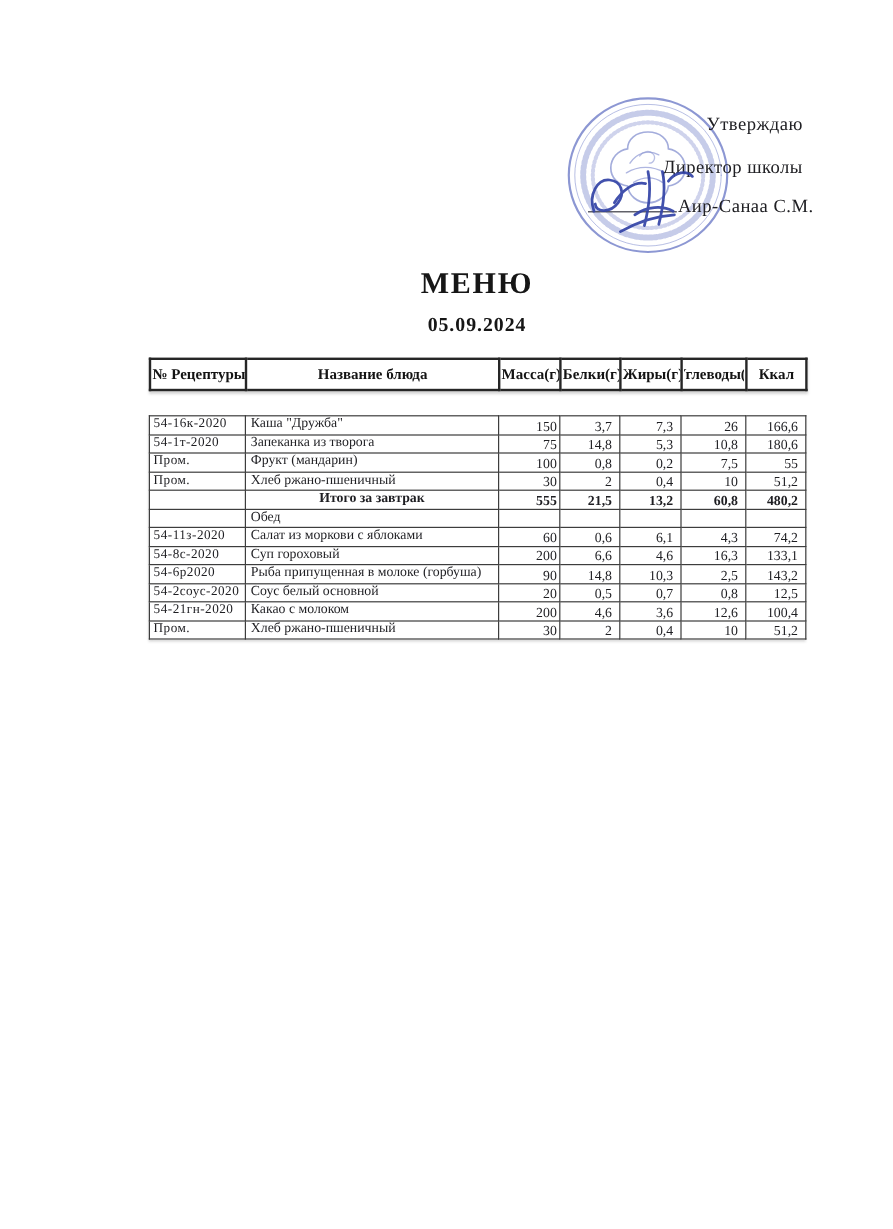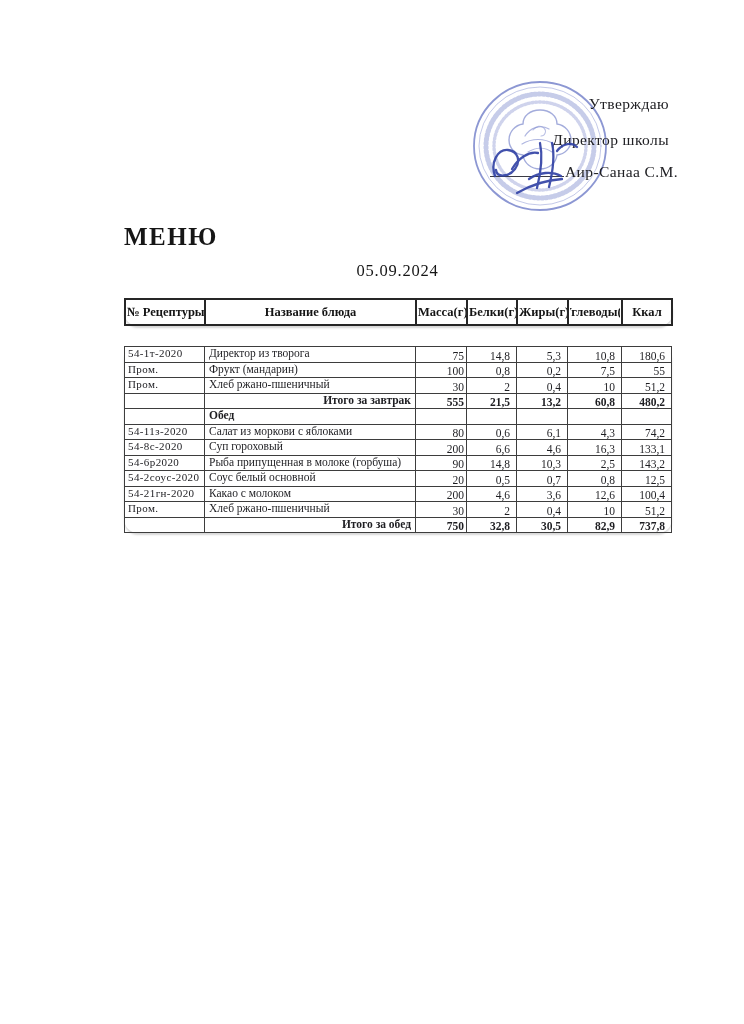--- a/index.html
+++ b/index.html
@@ -19,7 +19,7 @@
   .stamp-wrap{position:absolute;left:470px;top:78px;width:140px;height:138px;opacity:.88;}
   .sig-wrap{position:absolute;left:487px;top:134px;width:94px;height:64px;}
   
-  .menu-title{position:absolute;top:223px;left:124px;width:547px;
+  .menu-title{position:absolute;top:223px;left:124px;width:547px;text-align:center;
     font-size:25px;font-weight:bold;letter-spacing:1.5px;color:#161616;}
   .menu-date{position:absolute;top:261px;left:124px;width:547px;text-align:center;
     font-size:16.5px;font-weight:normal;letter-spacing:.8px;color:#161616;}

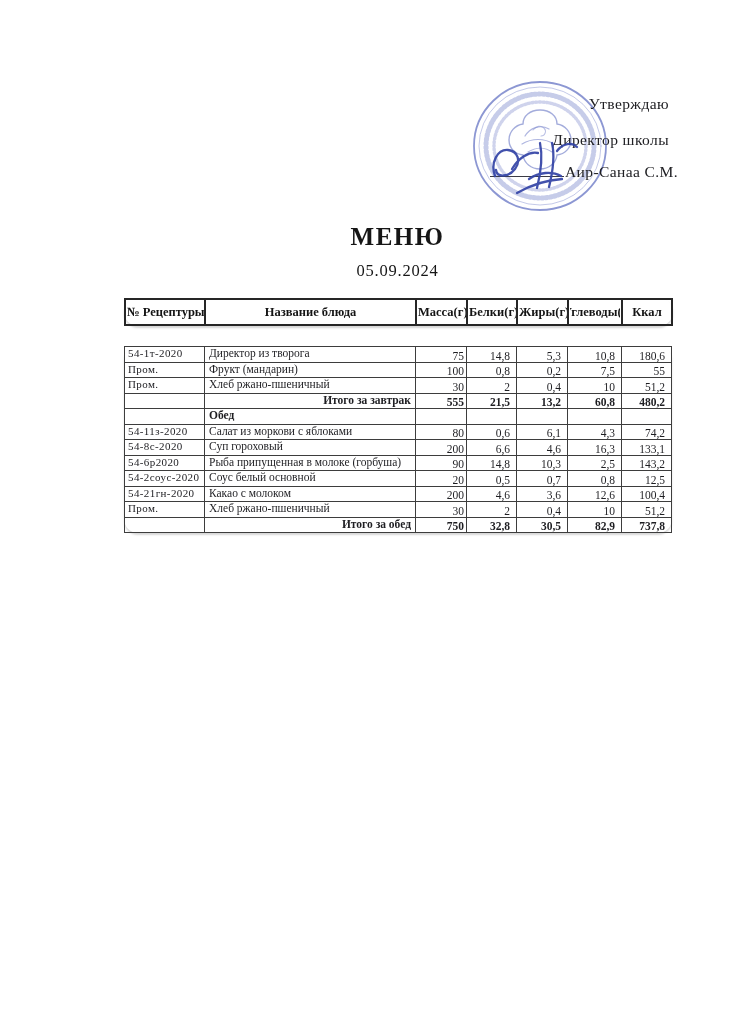--- a/index.html
+++ b/index.html
@@ -22,7 +22,7 @@
   .menu-title{position:absolute;top:223px;left:124px;width:547px;text-align:center;
     font-size:25px;font-weight:bold;letter-spacing:1.5px;color:#161616;}
   .menu-date{position:absolute;top:261px;left:124px;width:547px;text-align:center;
-    font-size:16.5px;font-weight:normal;letter-spacing:.8px;color:#161616;}
+    font-size:16.5px;font-weight:bold;letter-spacing:.8px;color:#161616;}
   
   table{border-collapse:collapse;table-layout:fixed;border-radius:14px;}
   .header-table{position:absolute;left:124px;top:298px;width:547px;

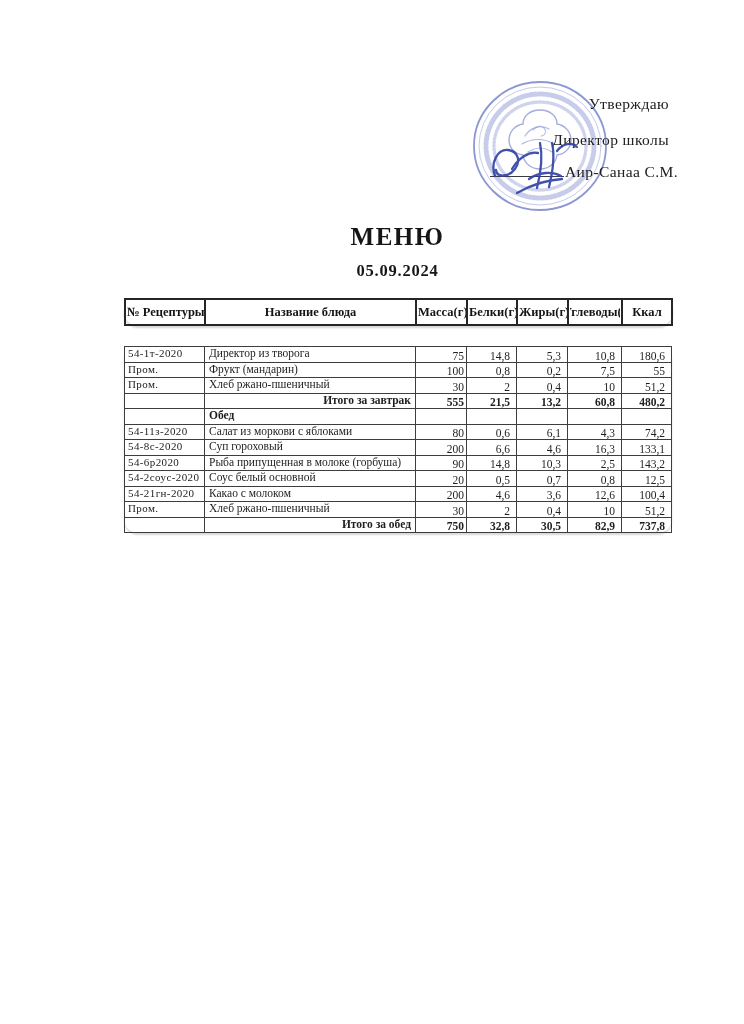--- a/index.html
+++ b/index.html
@@ -24,7 +24,7 @@
   .menu-date{position:absolute;top:261px;left:124px;width:547px;text-align:center;
     font-size:16.5px;font-weight:bold;letter-spacing:.8px;color:#161616;}
   
-  table{border-collapse:collapse;table-layout:fixed;border-radius:14px;}
+  table{border-collapse:collapse;table-layout:fixed;}
   .header-table{position:absolute;left:124px;top:298px;width:547px;
     box-shadow:0 2px 2px rgba(90,90,90,.25);}
   .header-table th{

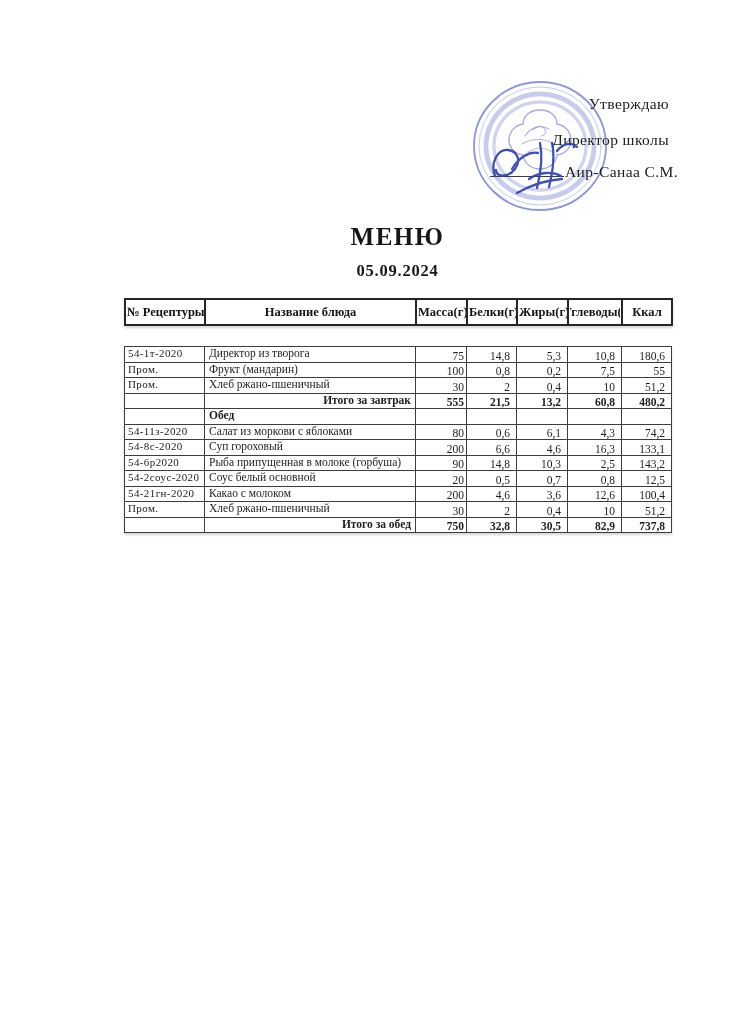--- a/index.html
+++ b/index.html
@@ -129,6 +129,15 @@
     </colgroup>
     <tbody>
 
+        <tr>
+          <td class="c-recipe">54-16к-2020</td>
+          <td class="c-dish">Каша "Дружба"</td>
+          <td class="c-num c-mass">150</td>
+          <td class="c-num">3,7</td>
+          <td class="c-num">7,3</td>
+          <td class="c-num">26</td>
+          <td class="c-num">166,6</td>
+        </tr>
 
         <tr>
           <td class="c-recipe">54-1т-2020</td>

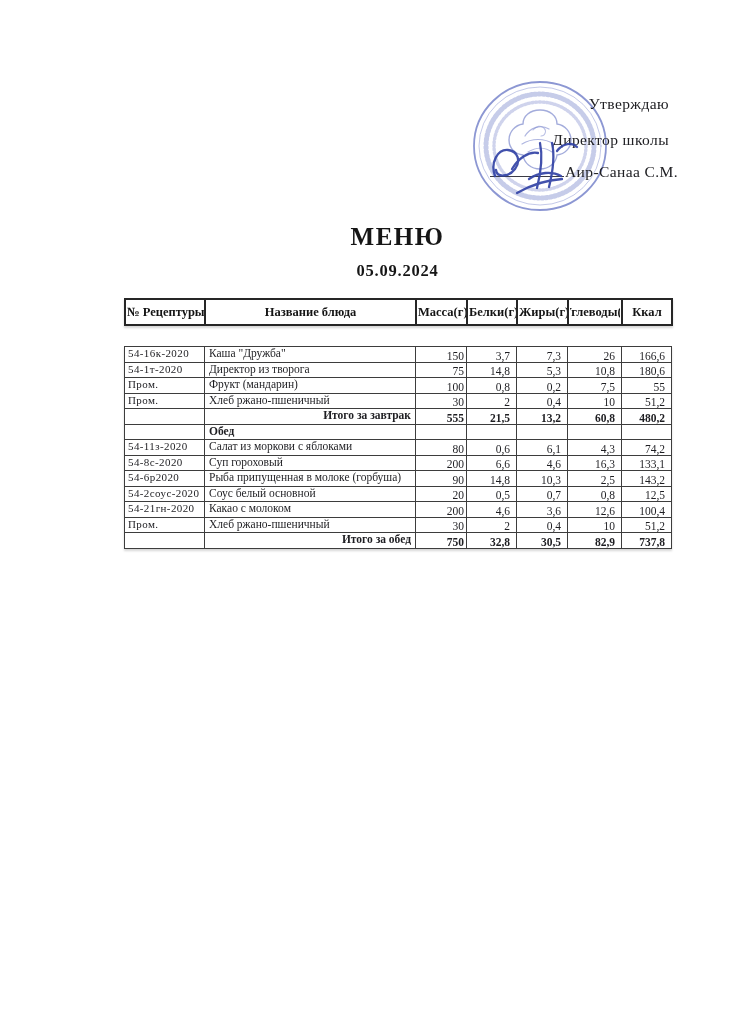--- a/index.html
+++ b/index.html
@@ -141,7 +141,7 @@
 
         <tr>
           <td class="c-recipe">54-1т-2020</td>
-          <td class="c-dish">Директор из творога</td>
+          <td class="c-dish">Запеканка из творога</td>
           <td class="c-num c-mass">75</td>
           <td class="c-num">14,8</td>
           <td class="c-num">5,3</td>

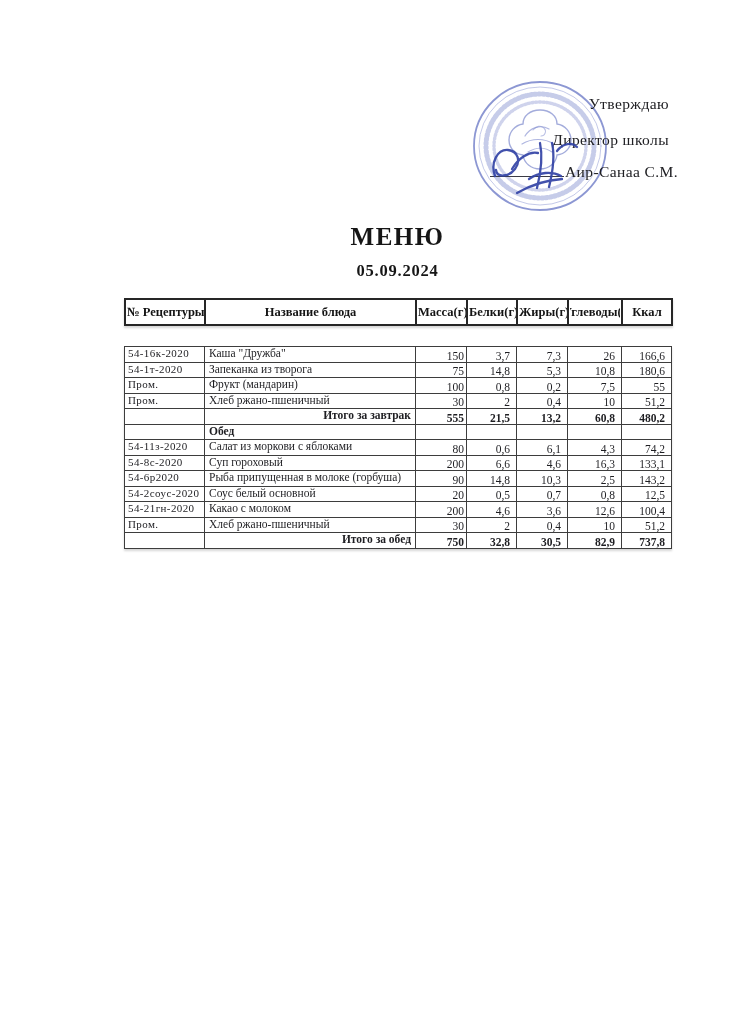--- a/index.html
+++ b/index.html
@@ -45,7 +45,7 @@
   .c-num{text-align:right;vertical-align:bottom;padding-right:6px !important;}
   .c-mass{padding-right:2px !important;}
   .row-total td{font-weight:bold;}
-  .row-total .c-dish{text-align:right;padding-right:4px !important;}
+  .row-total .c-dish{text-align:center;padding-right:4px !important;}
   .row-section .c-dish{font-weight:bold;}
 </style>
 </head>

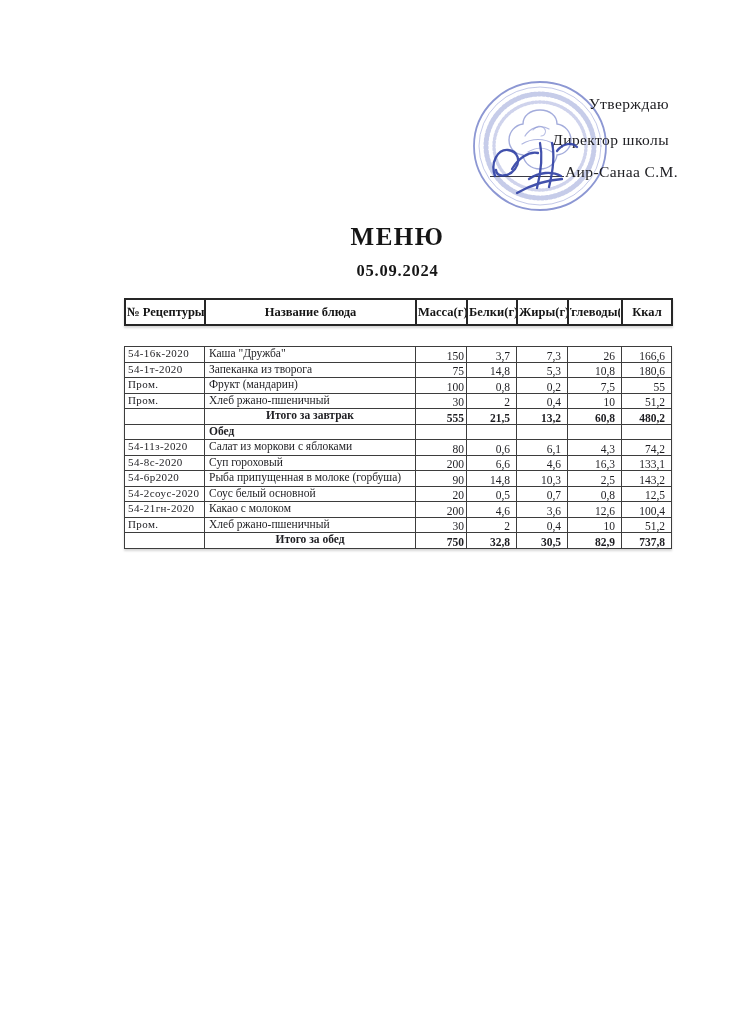--- a/index.html
+++ b/index.html
@@ -46,7 +46,7 @@
   .c-mass{padding-right:2px !important;}
   .row-total td{font-weight:bold;}
   .row-total .c-dish{text-align:center;padding-right:4px !important;}
-  .row-section .c-dish{font-weight:bold;}
+  .row-section .c-dish{font-weight:normal;}
 </style>
 </head>
 <body>

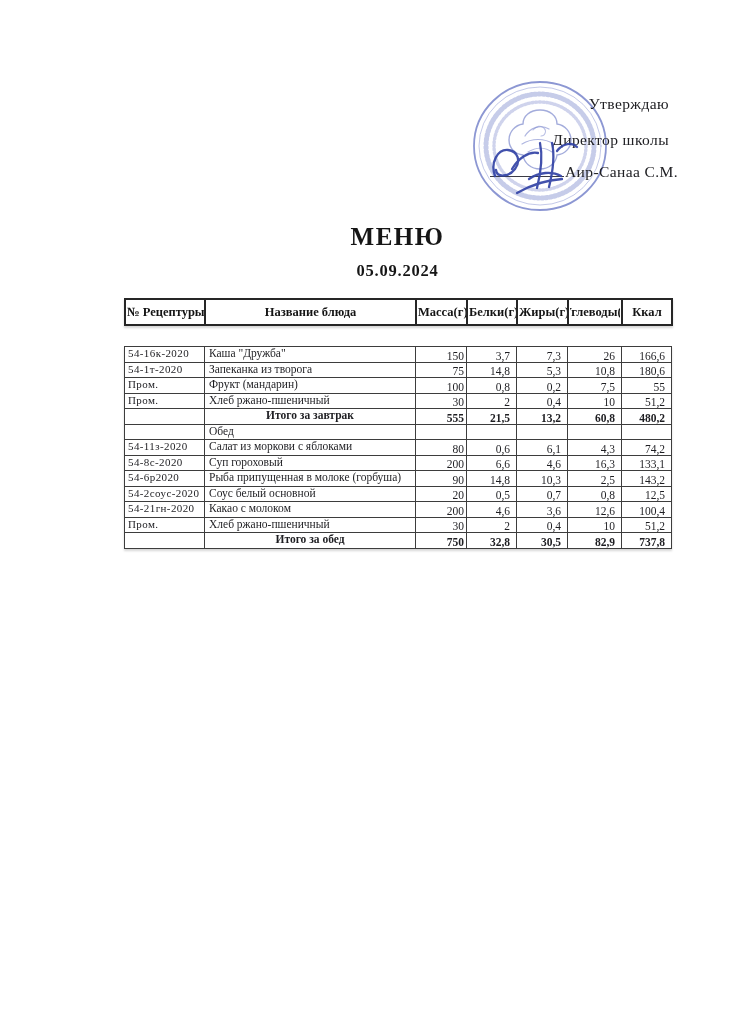--- a/index.html
+++ b/index.html
@@ -193,7 +193,7 @@
         <tr>
           <td class="c-recipe">54-11з-2020</td>
           <td class="c-dish">Салат из моркови с яблоками</td>
-          <td class="c-num c-mass">80</td>
+          <td class="c-num c-mass">60</td>
           <td class="c-num">0,6</td>
           <td class="c-num">6,1</td>
           <td class="c-num">4,3</td>

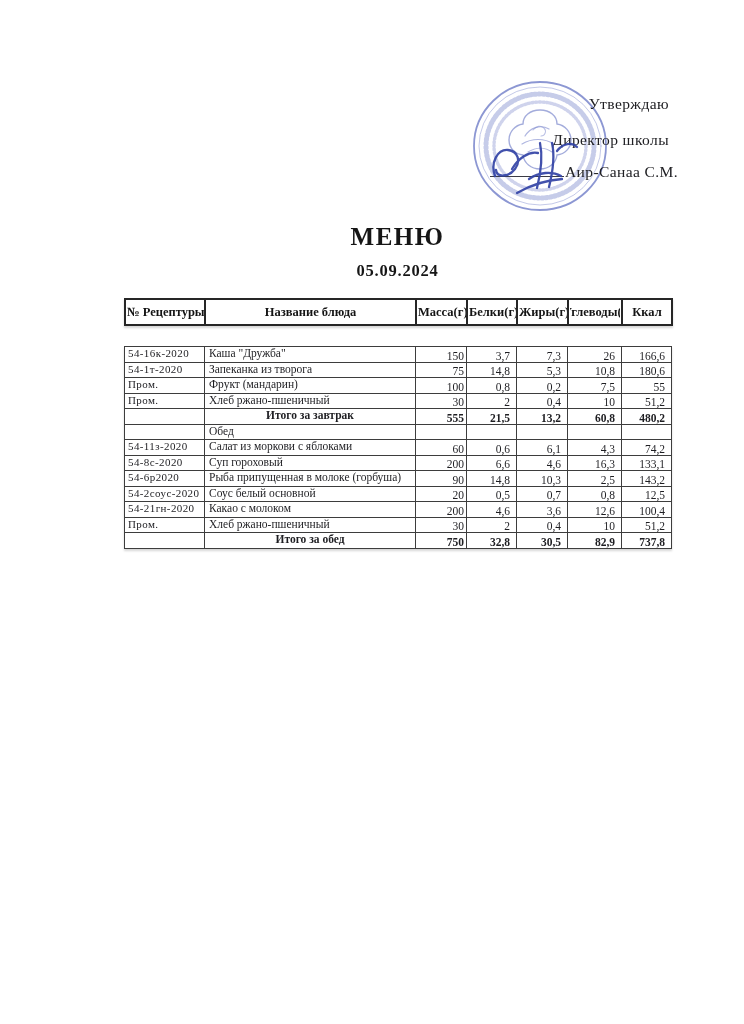--- a/index.html
+++ b/index.html
@@ -251,15 +251,6 @@
           <td class="c-num">51,2</td>
         </tr>
 
-        <tr class="row-total">
-          <td class="c-recipe"></td>
-          <td class="c-dish">Итого за обед</td>
-          <td class="c-num c-mass">750</td>
-          <td class="c-num">32,8</td>
-          <td class="c-num">30,5</td>
-          <td class="c-num">82,9</td>
-          <td class="c-num">737,8</td>
-        </tr>
       </tbody>
   </table>
 

